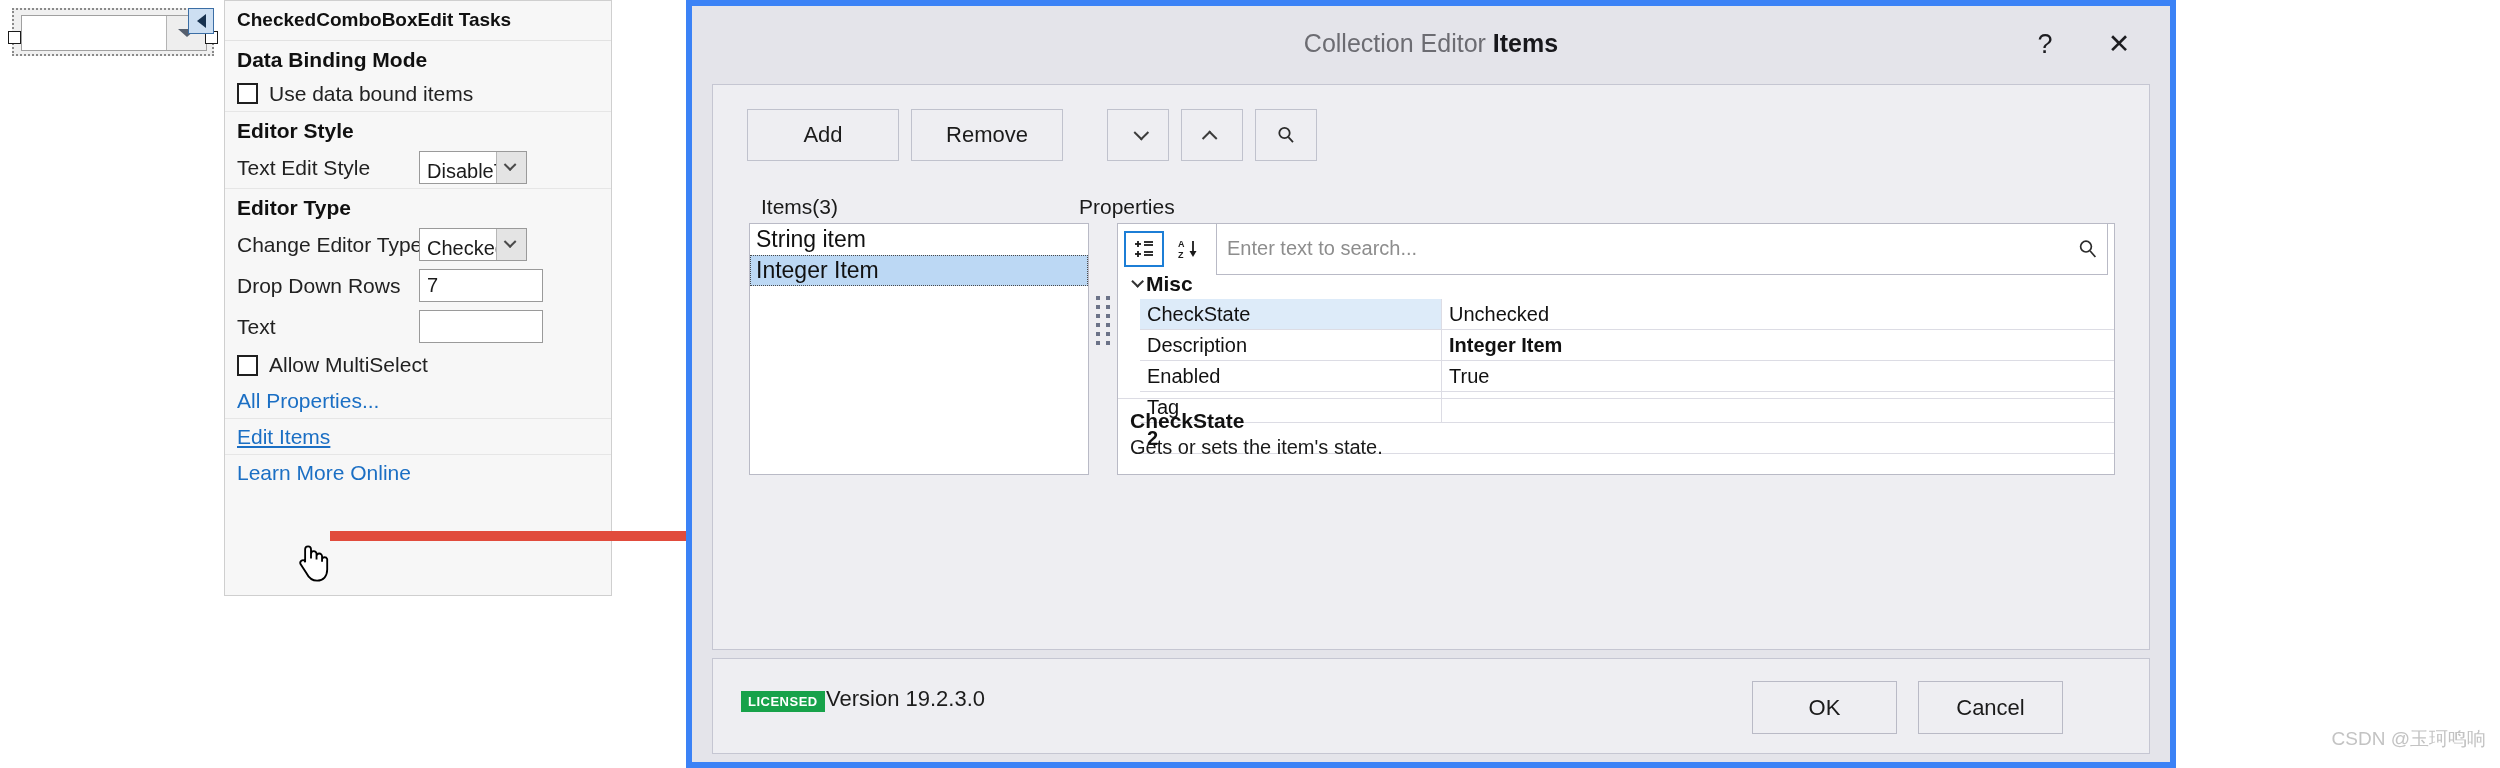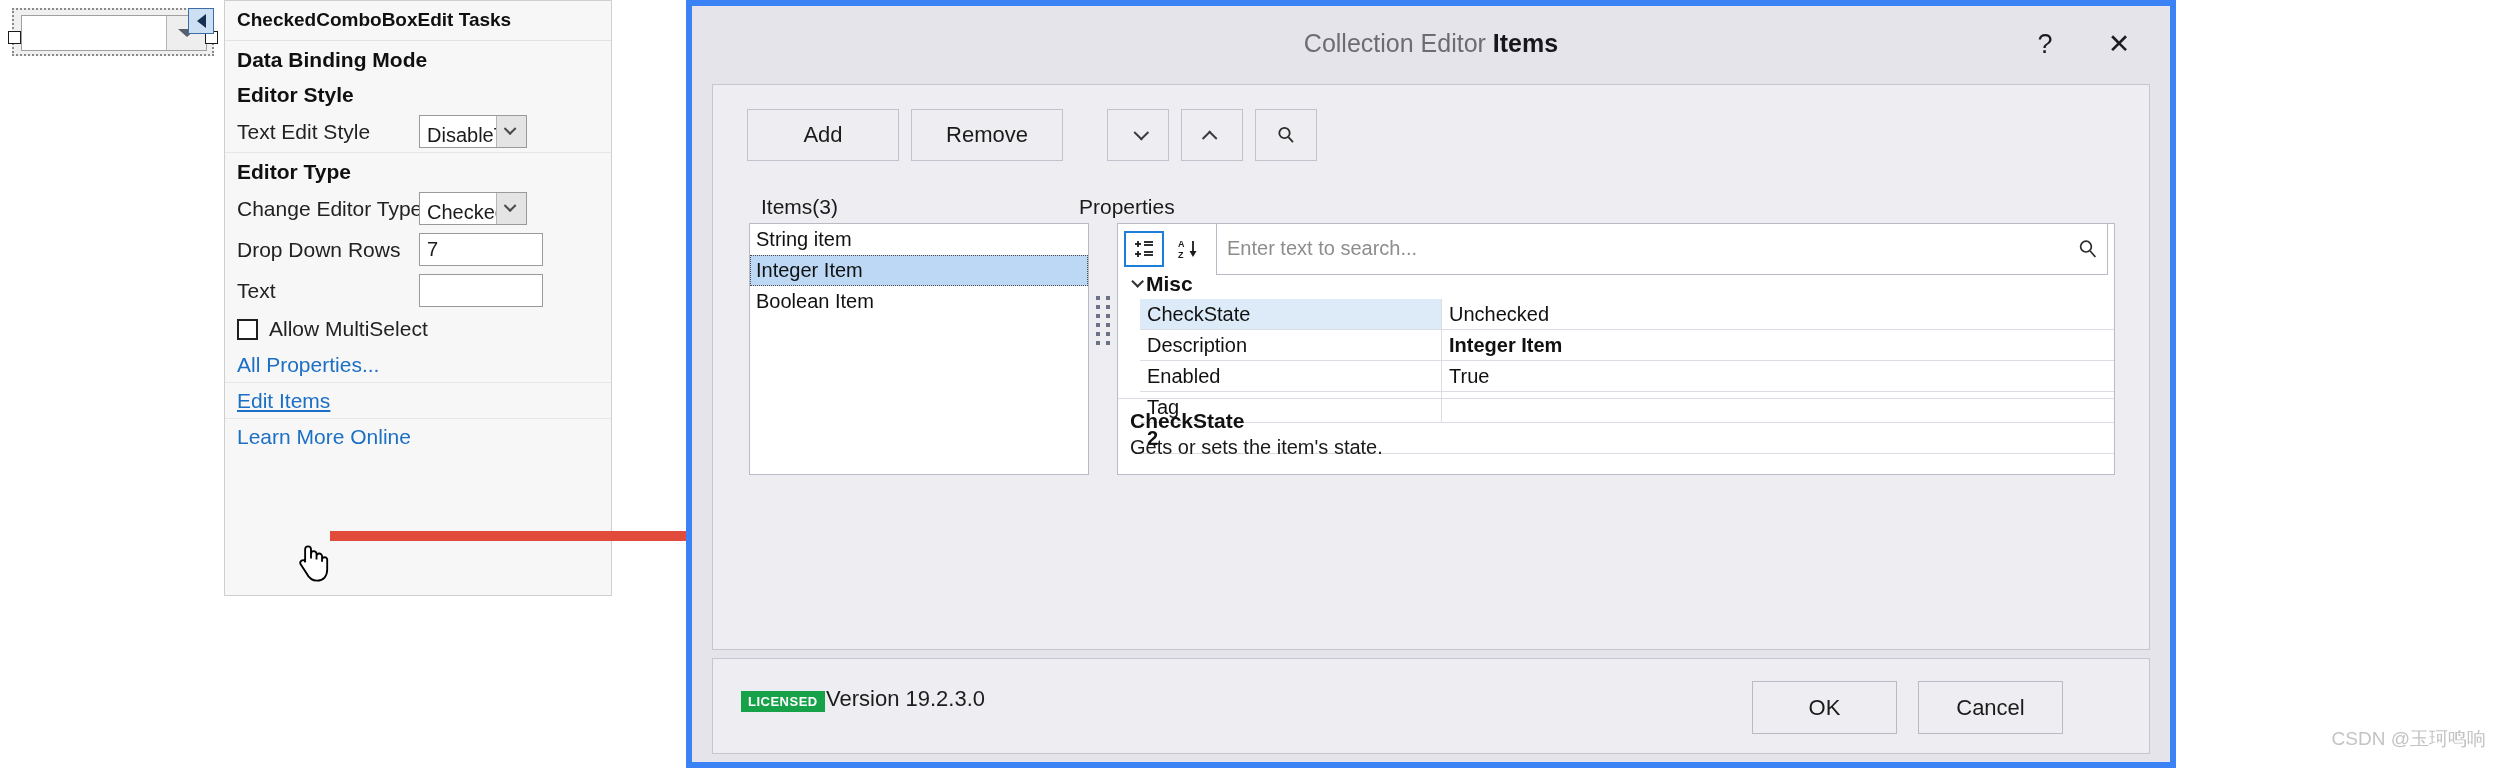--- a/index.html
+++ b/index.html
@@ -252,6 +252,10 @@
     <div class="tasks-title">CheckedComboBoxEdit Tasks</div>
 
     <div class="task-group">Data Binding Mode</div>
+    <div class="task-row sep">
+      <div class="cb"></div>
+      <div class="task-label">Use data bound items</div>
+    </div>
 
     <div class="task-group">Editor Style</div>
     <div class="task-row sep">

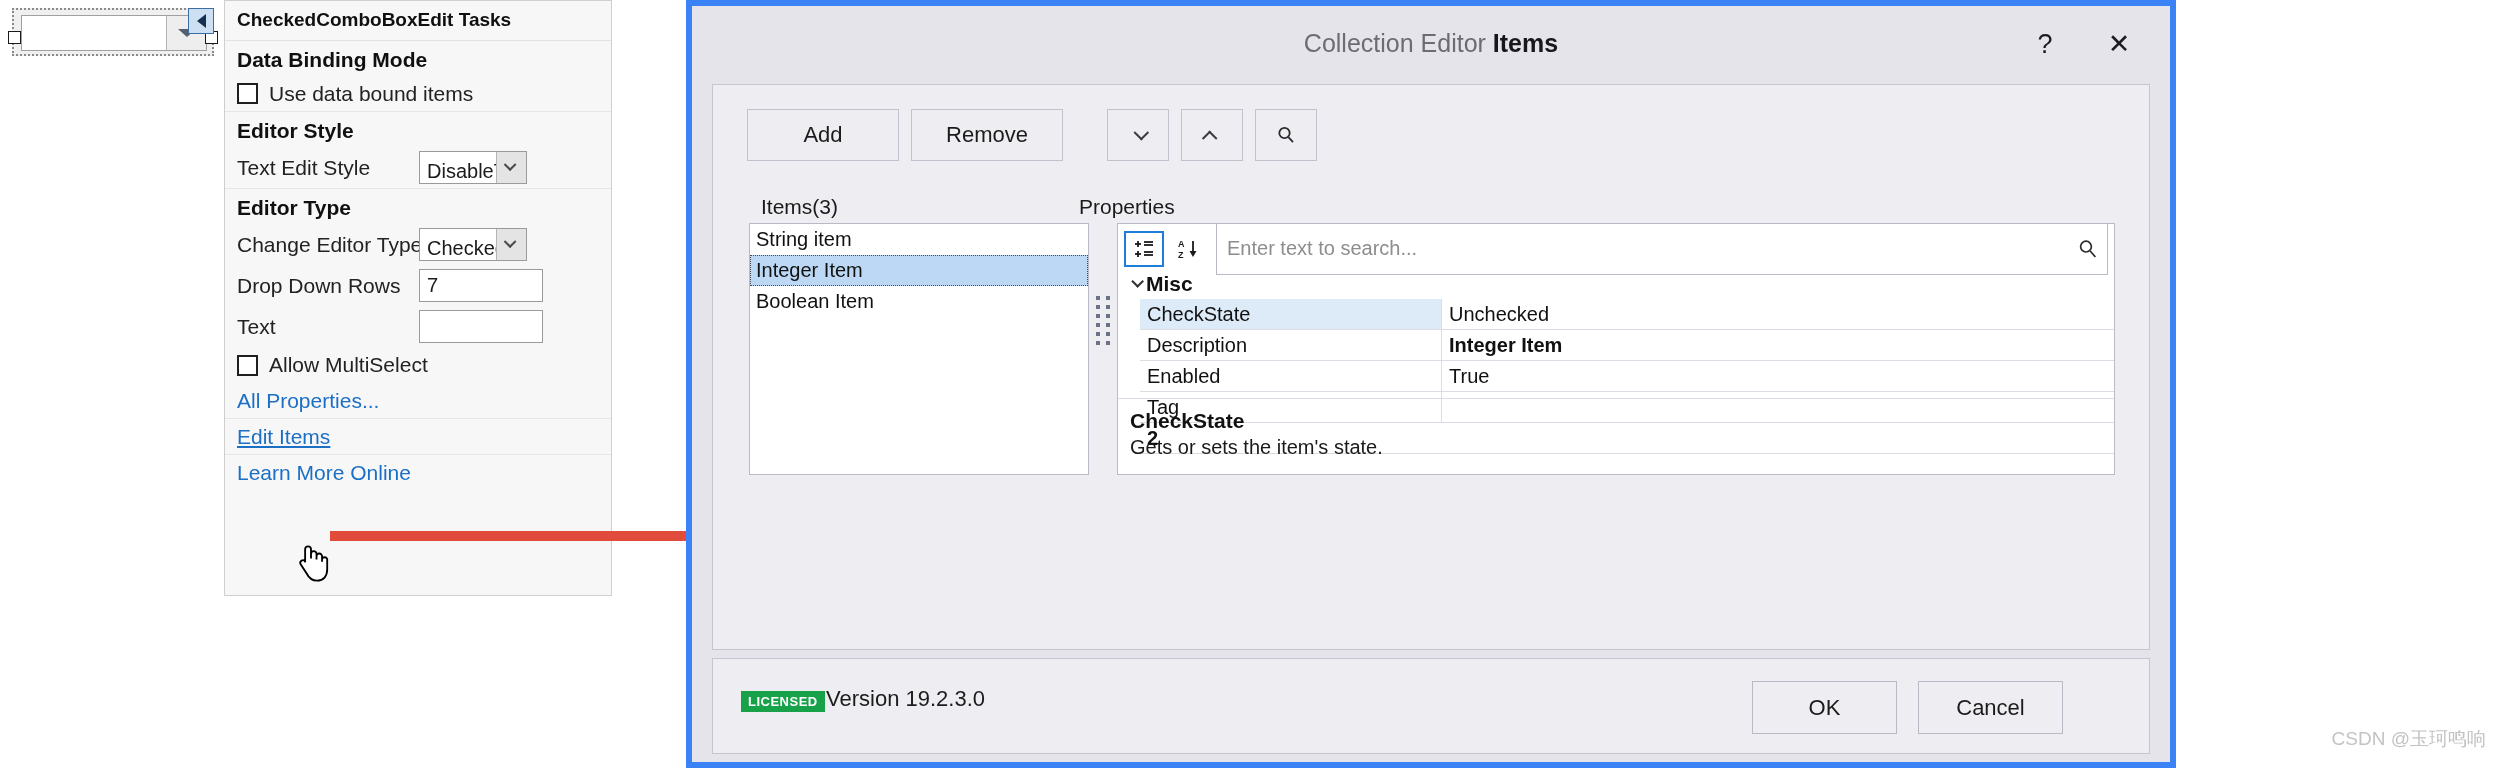--- a/index.html
+++ b/index.html
@@ -157,7 +157,7 @@
   }
   .item-row {
     height: 31px; line-height: 31px; padding-left: 6px;
-    font-size: 20px; color: #111; white-space: nowrap;
+    font-size: 23px; color: #111; white-space: nowrap;
   }
   .item-row.selected { background: #bcd8f4; outline: 1px dotted #4a4a4a; outline-offset: -1px; }
 

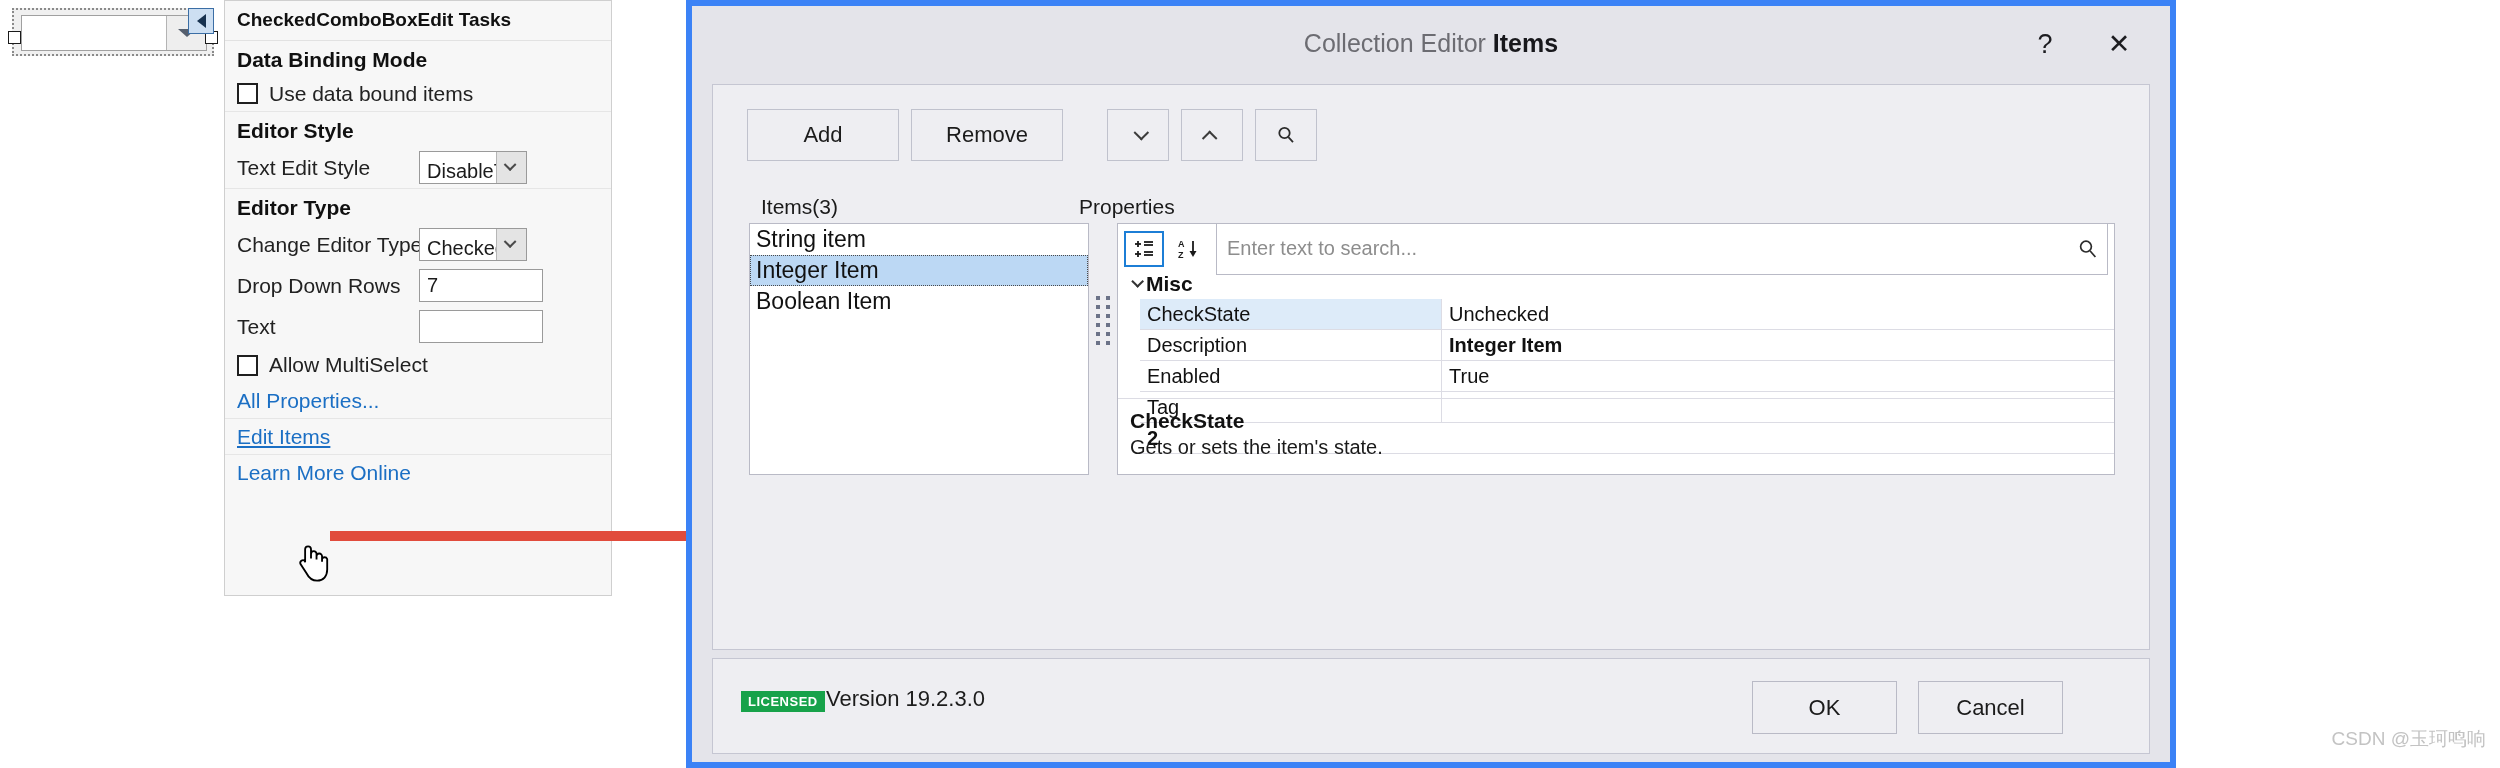--- a/index.html
+++ b/index.html
@@ -349,7 +349,6 @@
       <div class="items-list">
         <div class="item-row">String item</div>
         <div class="item-row selected">Integer Item</div>
-        <div class="item-row">Boolean Item</div>
       </div>
 
       <div class="splitter">

